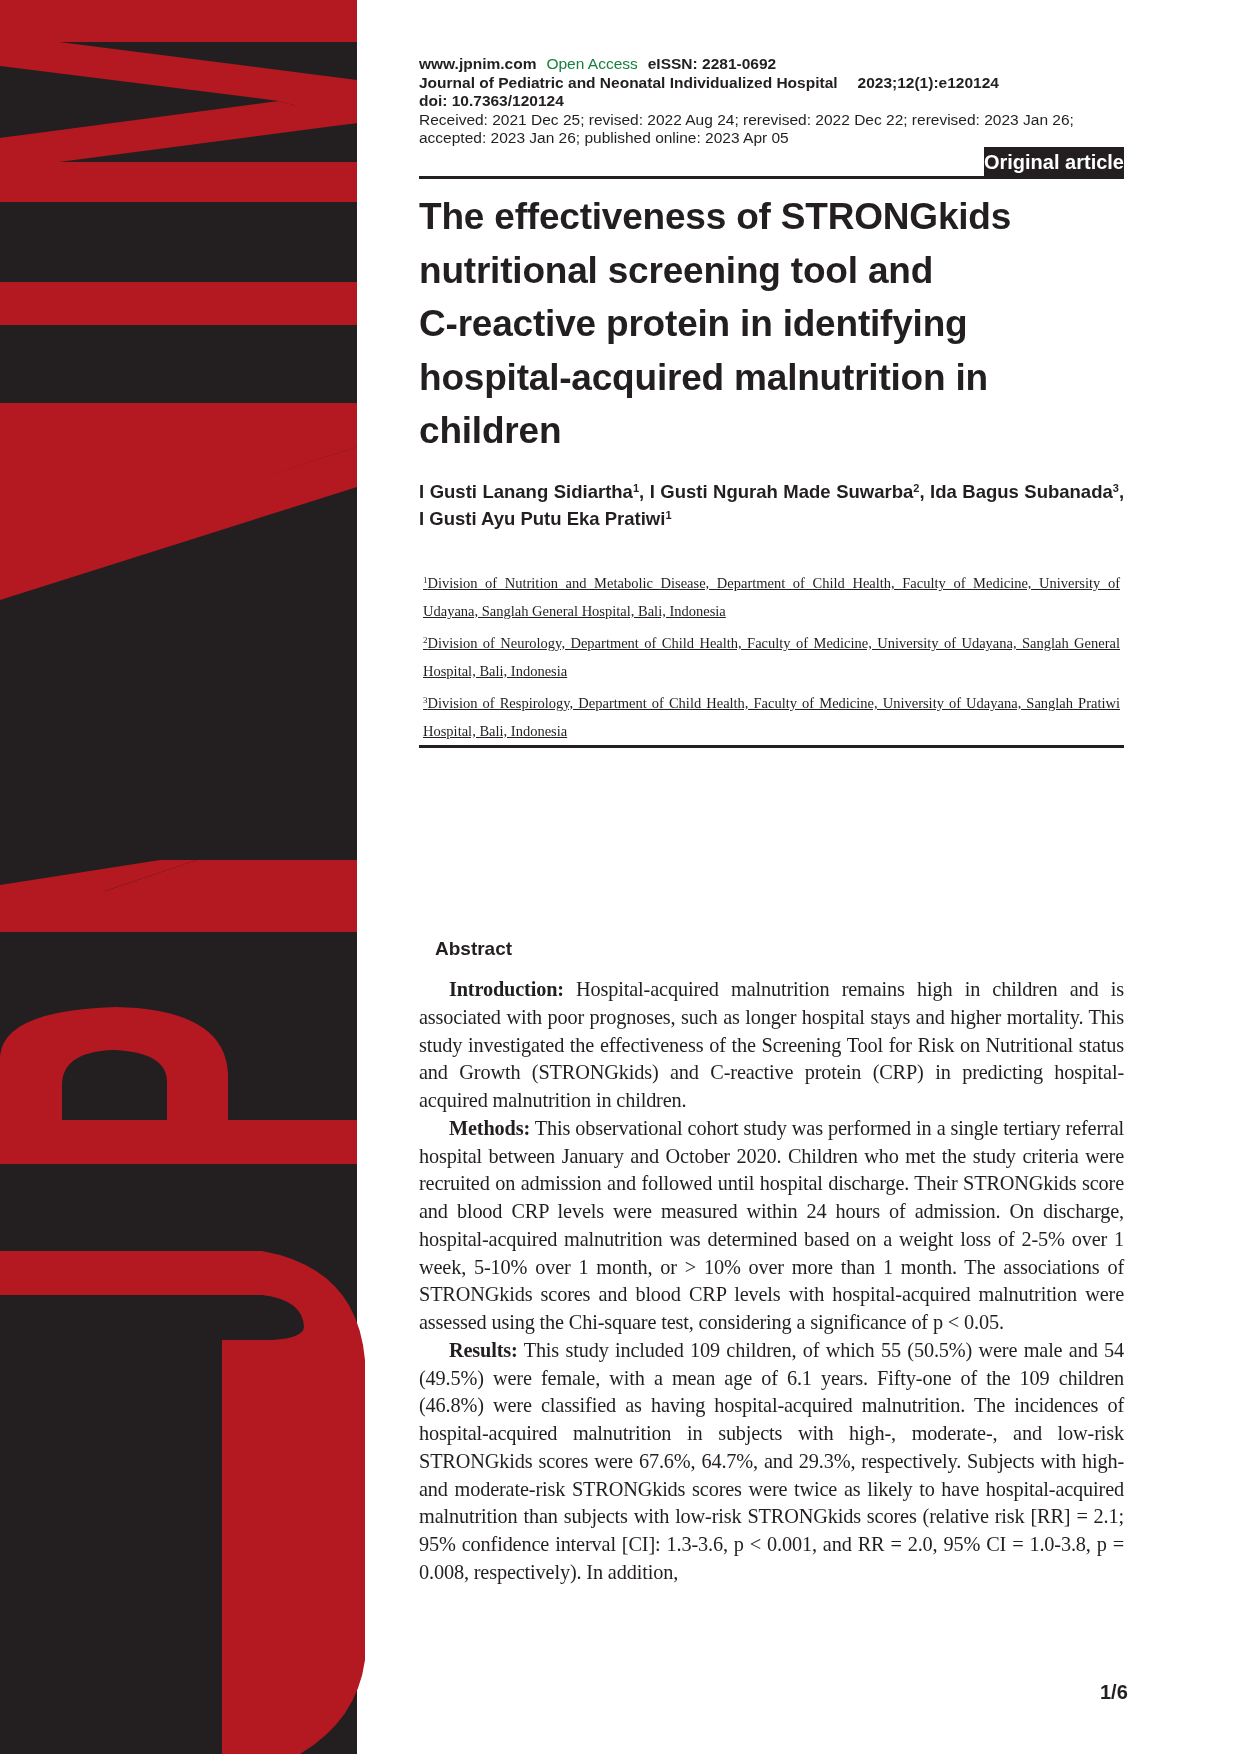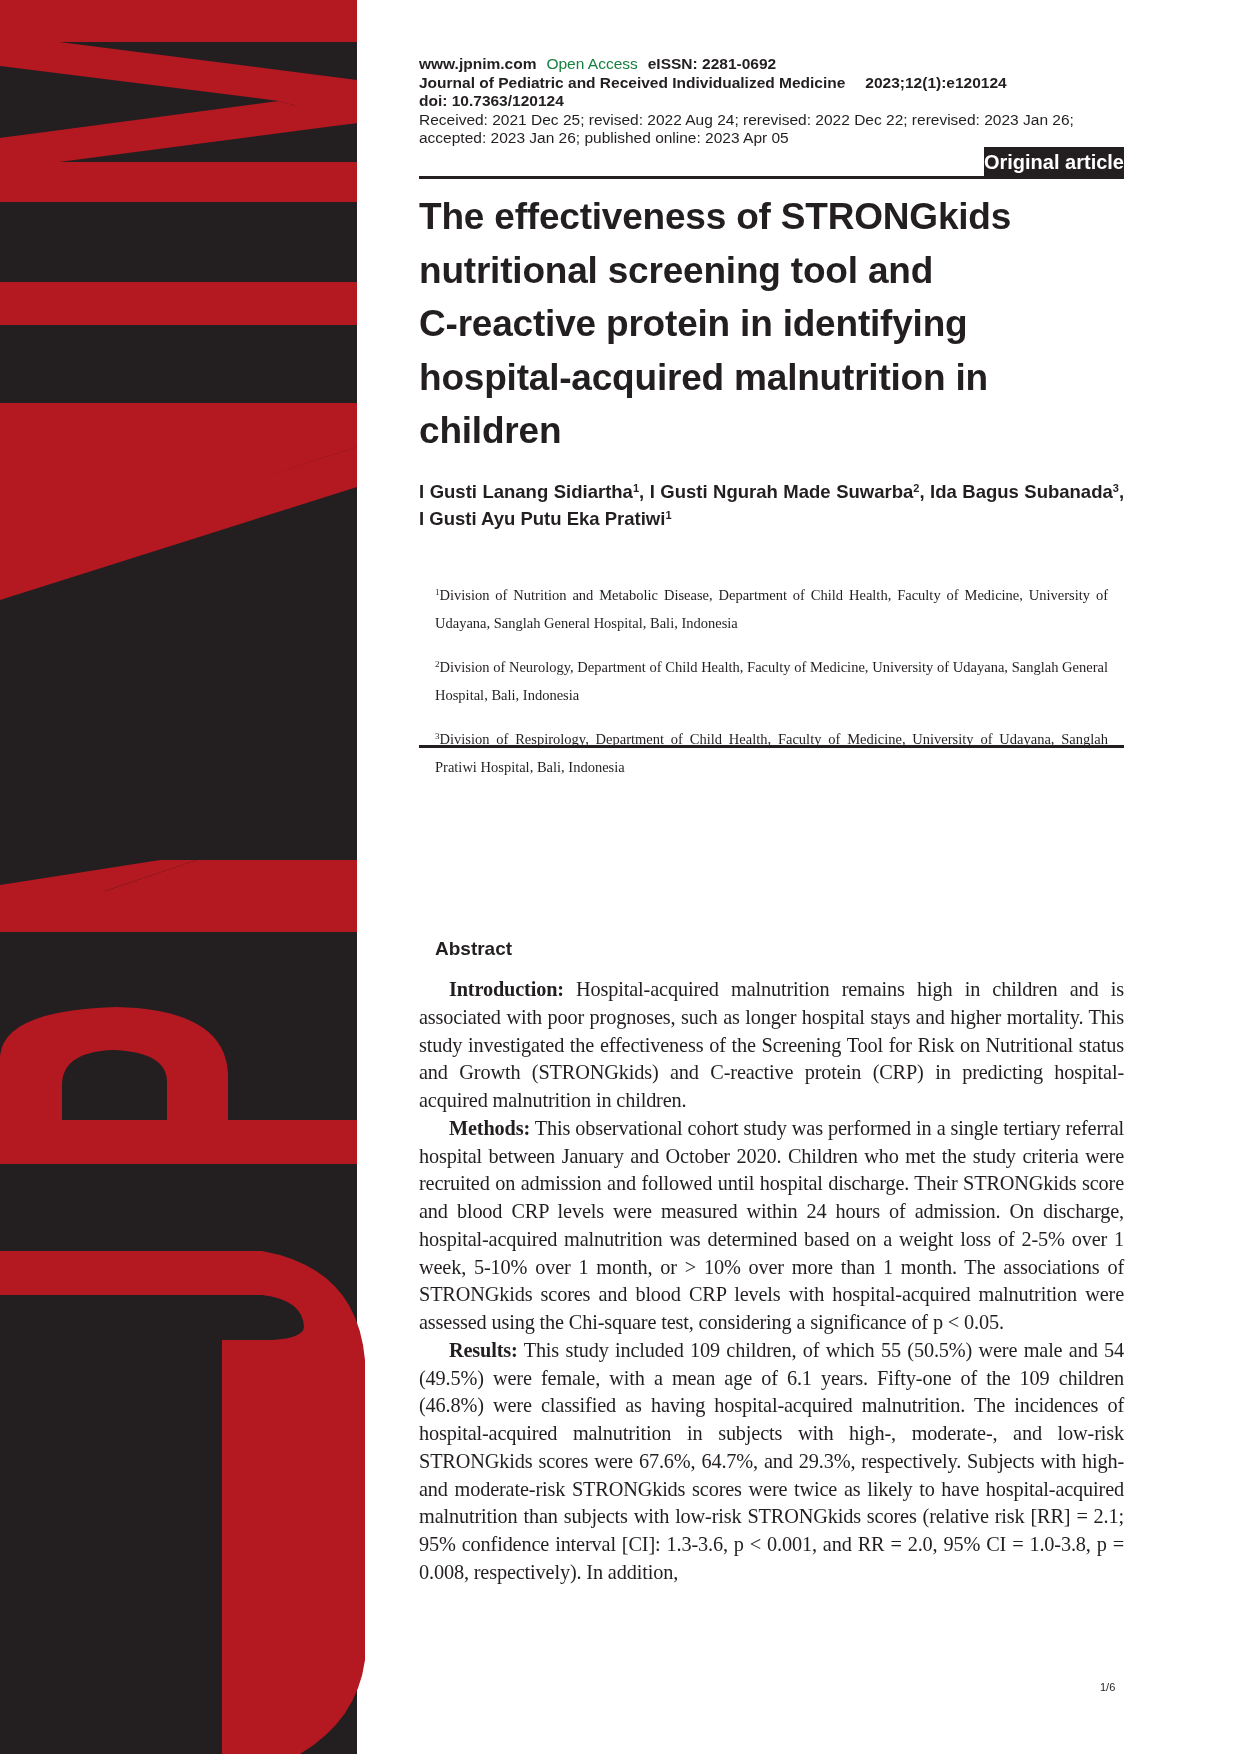--- a/index.html
+++ b/index.html
@@ -99,7 +99,7 @@
       <span class="b">www.jpnim.com</span><span class="oa">Open Access</span><span class="b">eISSN: 2281-0692</span>
     </div>
     <div>
-      <span class="b">Journal of Pediatric and Received Individualized Medicine</span><span class="b cit">2023;12(1):e120124</span>
+      <span class="b">Journal of Pediatric and Neonatal Individualized Hospital</span><span class="b cit">2023;12(1):e120124</span>
     </div>
     <div class="b">doi: 10.7363/120124</div>
     <div>Received: 2021 Dec 25; revised: 2022 Aug 24; rerevised: 2022 Dec 22; rerevised: 2023 Jan 26;</div>

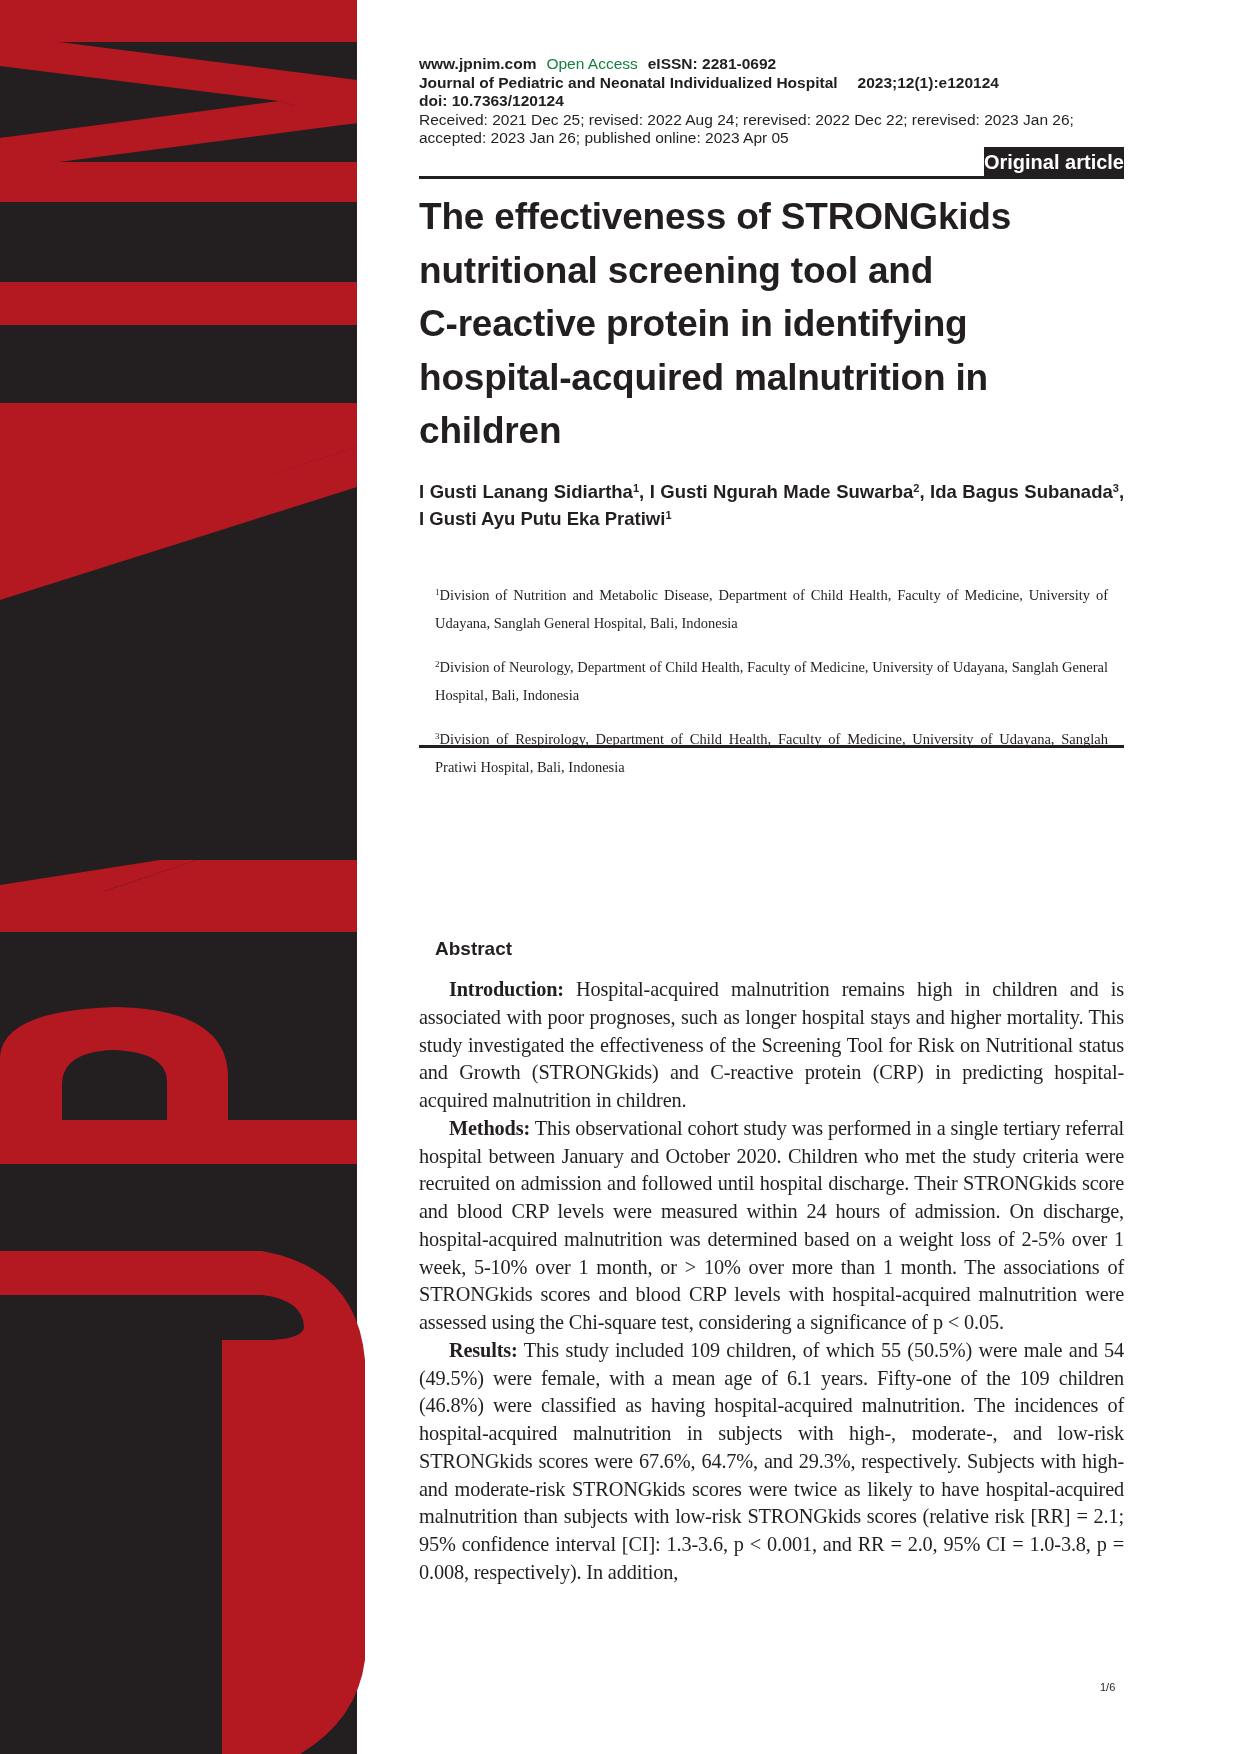--- a/index.html
+++ b/index.html
@@ -39,7 +39,7 @@
     font-family: "Liberation Serif", serif; font-size: 14.5px; line-height: 28px;
     text-align: justify;
   }
-  .affil p { margin: 16px; }
+  .affil p { margin: 4px; text-decoration: underline; }
   .affil sup { font-size: 9px; vertical-align: 5px; line-height: 0; }
   .abs-head {
     position: absolute; left: 0; top: 922px; font-size: 19px; font-weight: bold; margin: 16px; text-align: center;

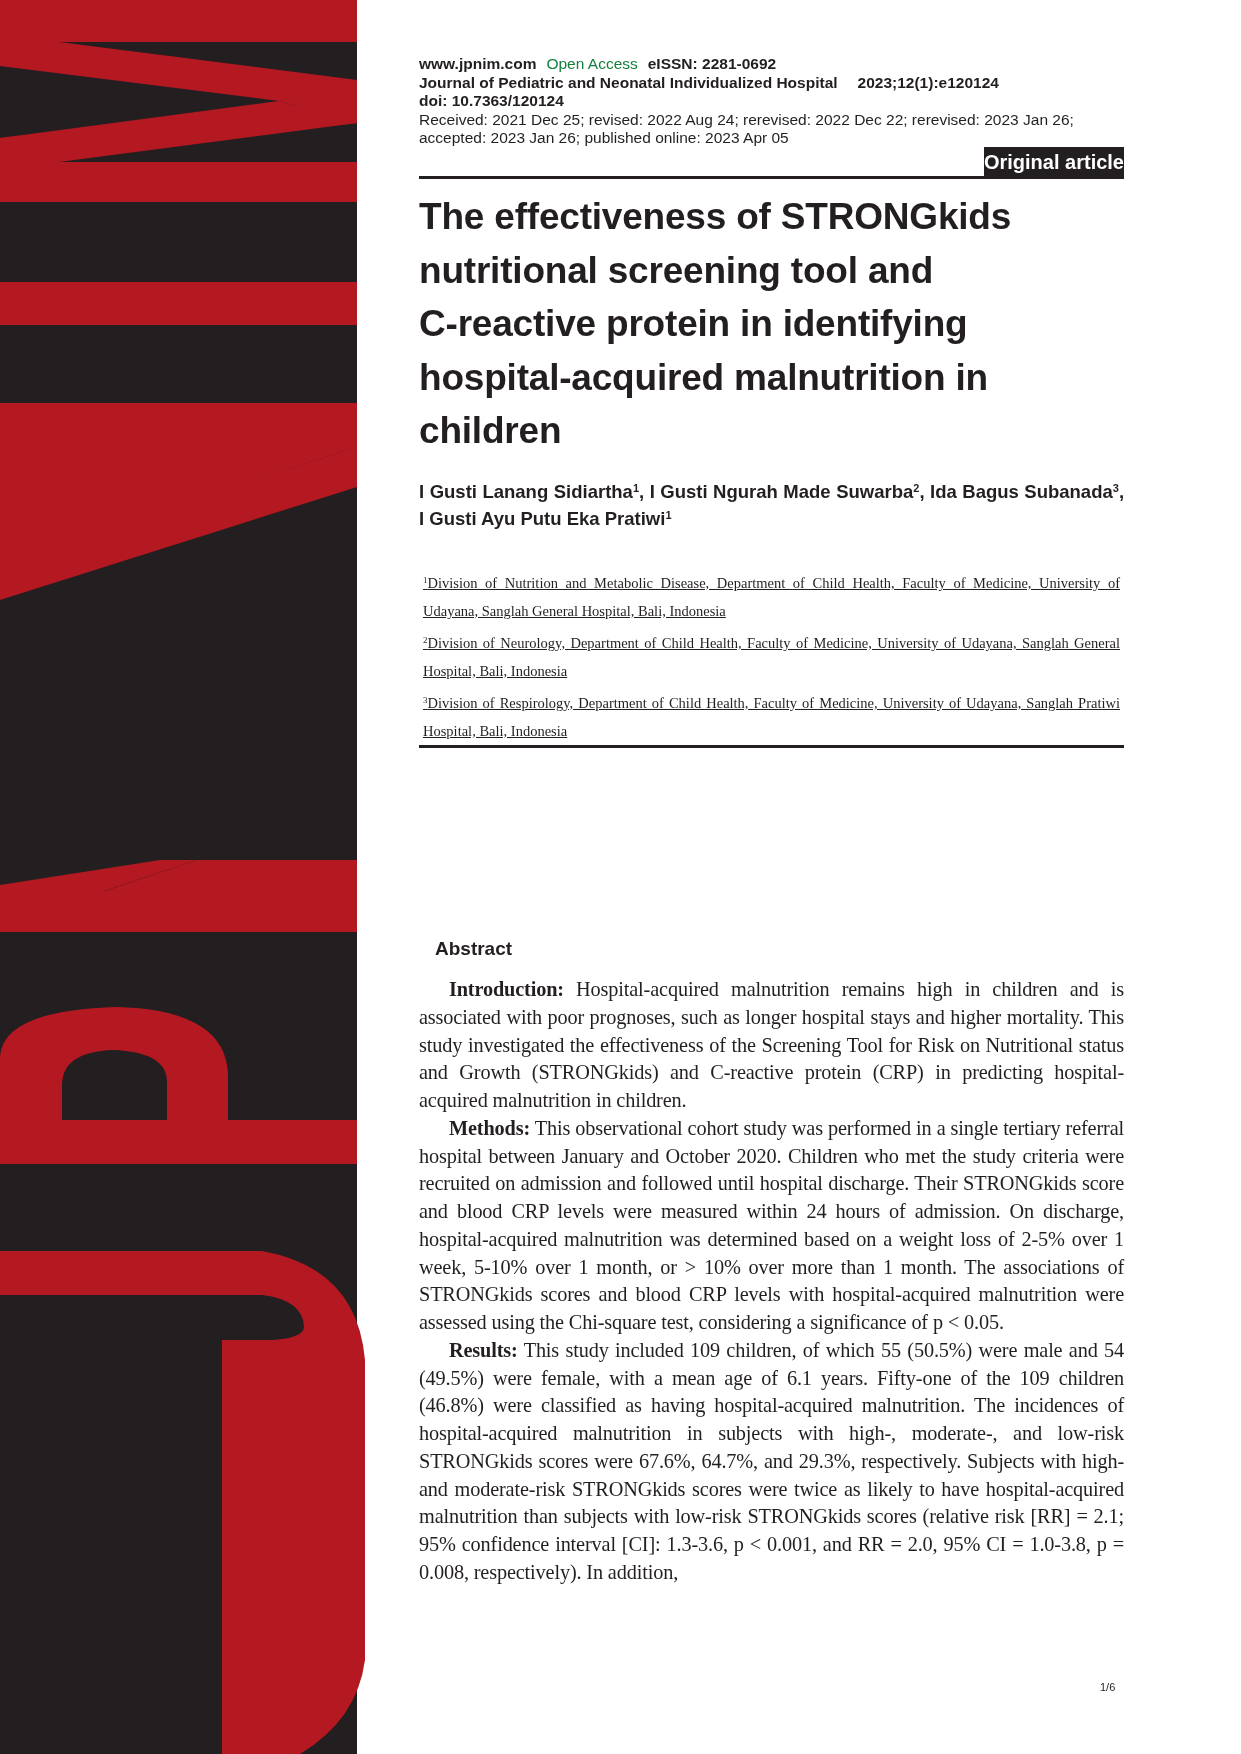--- a/index.html
+++ b/index.html
@@ -52,7 +52,7 @@
   .abstract p { margin: 0; text-indent: 30px; }
   .abstract b { font-weight: bold; margin-top: 28px; }
   .pageno {
-    position: absolute; left: 1100px; top: 1681px; font-size: 11px; font-weight: normal;
+    position: absolute; left: 1100px; top: 1681px; font-size: 20px; font-weight: bold;
   }
 </style>
 </head>

